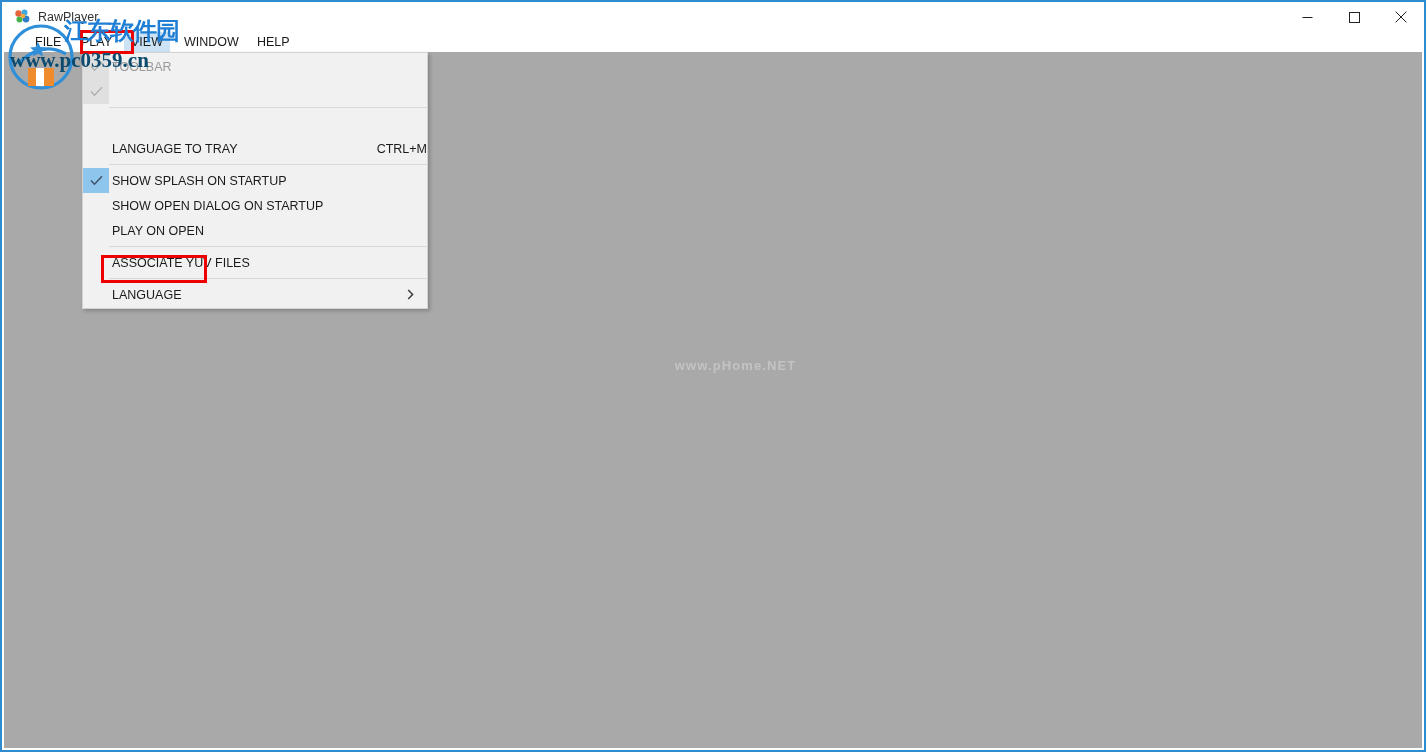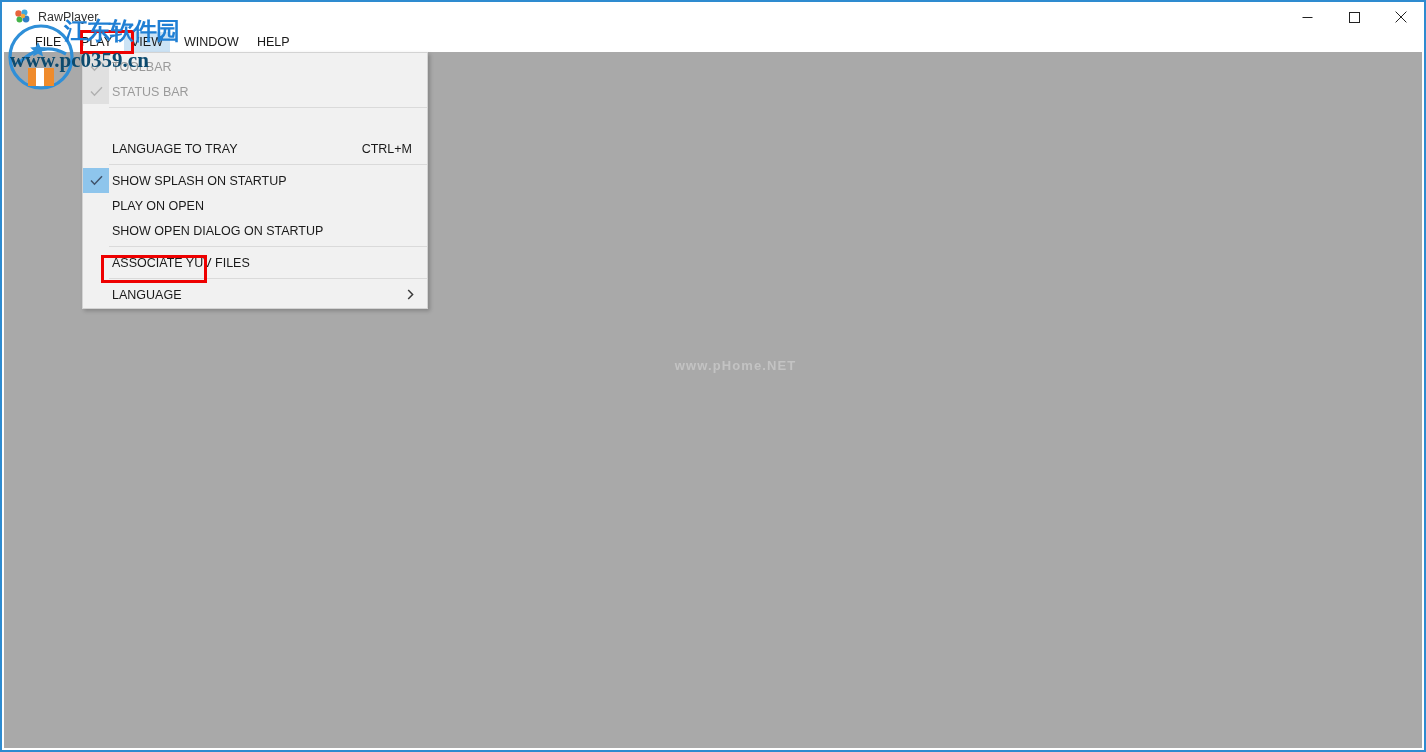--- a/index.html
+++ b/index.html
@@ -280,7 +280,6 @@
           <polyline points="1,5.5 4.5,9.2 12,1.3" fill="none" stroke="#b0b0b0" stroke-width="1.4"></polyline>
         </svg>
       </span>
-      <span class="menu-label">STATUS BAR</span>
     </div>
 
     <div class="menu-sep"></div>

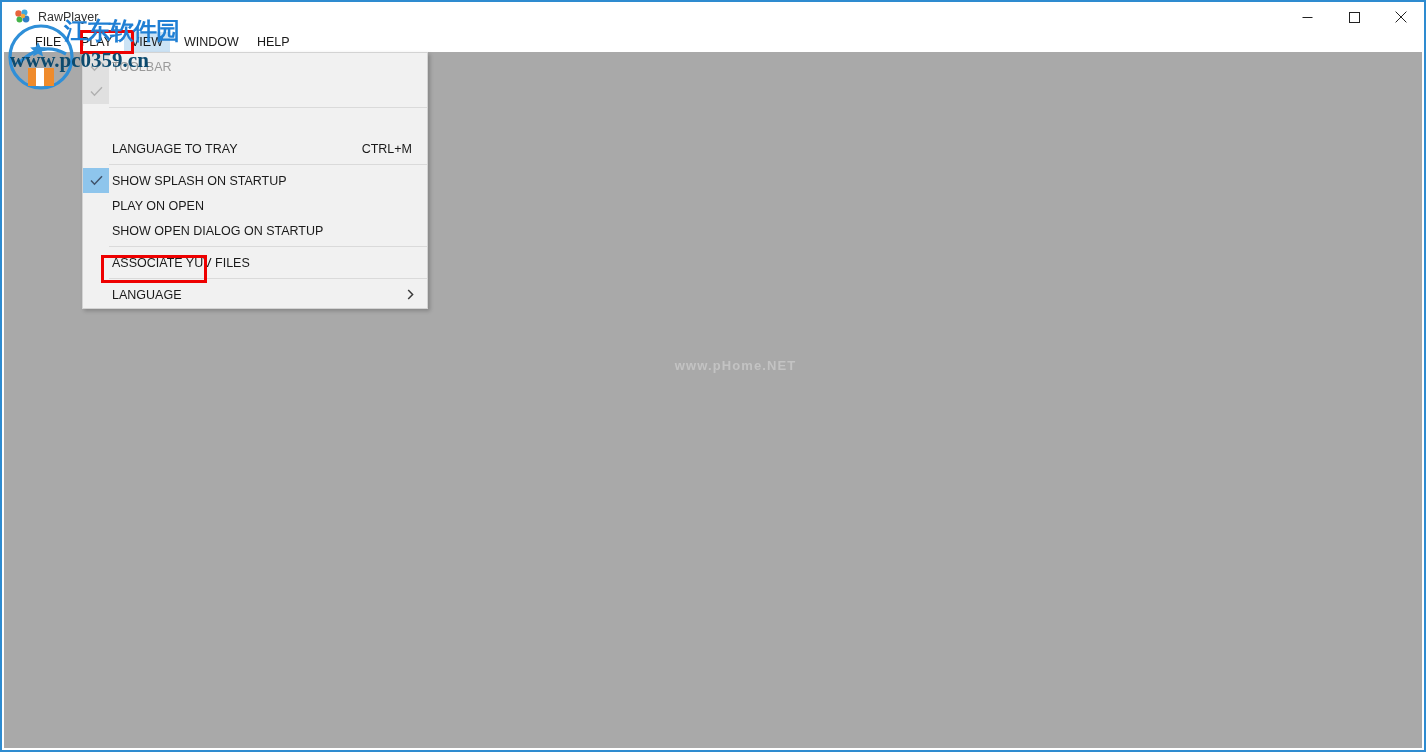--- a/index.html
+++ b/index.html
@@ -151,7 +151,6 @@
   .menu-accel {
     font-size: 12.5px;
     color: #1a1a1a;
-    padding-right: 15px;
     white-space: nowrap;
   }
   .submenu-arrow {

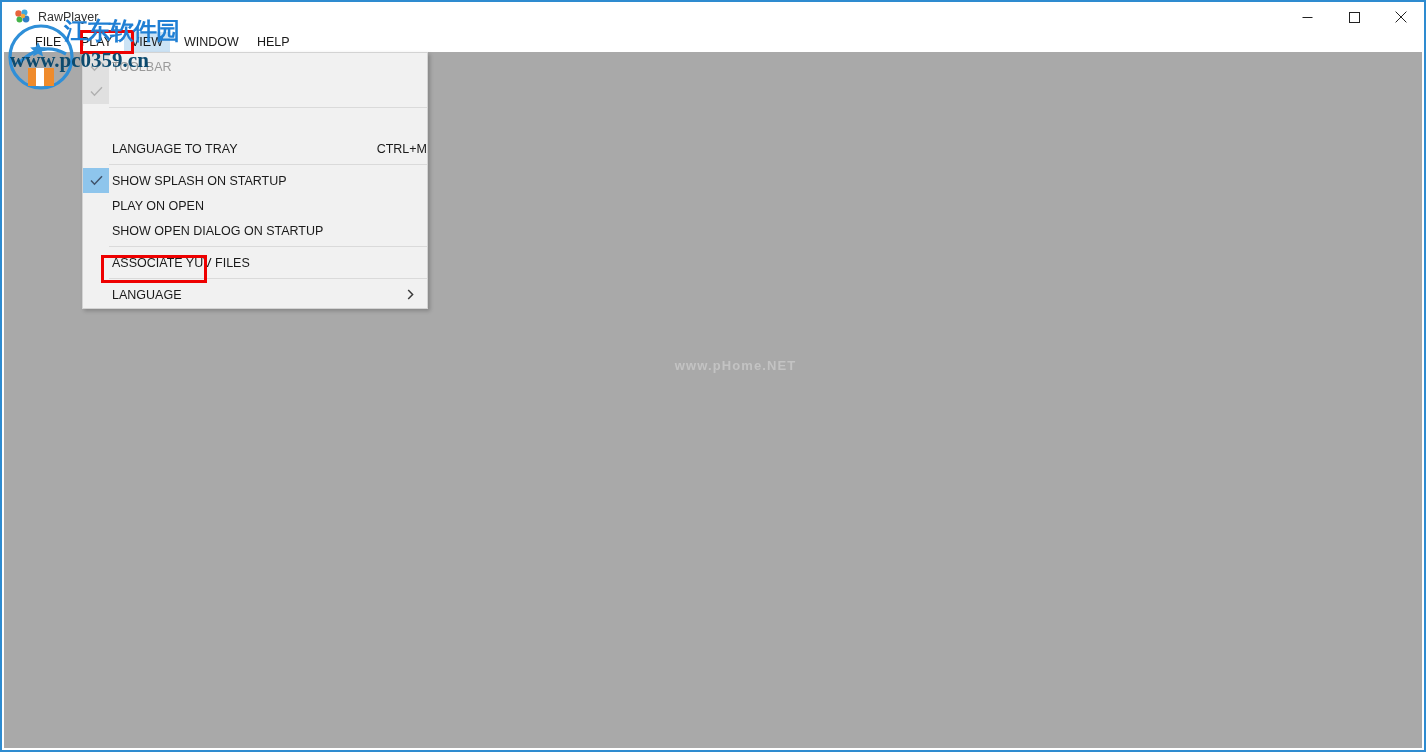--- a/index.html
+++ b/index.html
@@ -306,12 +306,12 @@
 
     <div class="menu-item">
       <span class="menu-gutter"></span>
+      <span class="menu-label">SHOW OPEN DIALOG ON STARTUP</span>
+    </div>
+
+    <div class="menu-item">
+      <span class="menu-gutter"></span>
       <span class="menu-label">PLAY ON OPEN</span>
-    </div>
-
-    <div class="menu-item">
-      <span class="menu-gutter"></span>
-      <span class="menu-label">SHOW OPEN DIALOG ON STARTUP</span>
     </div>
 
     <div class="menu-sep"></div>

